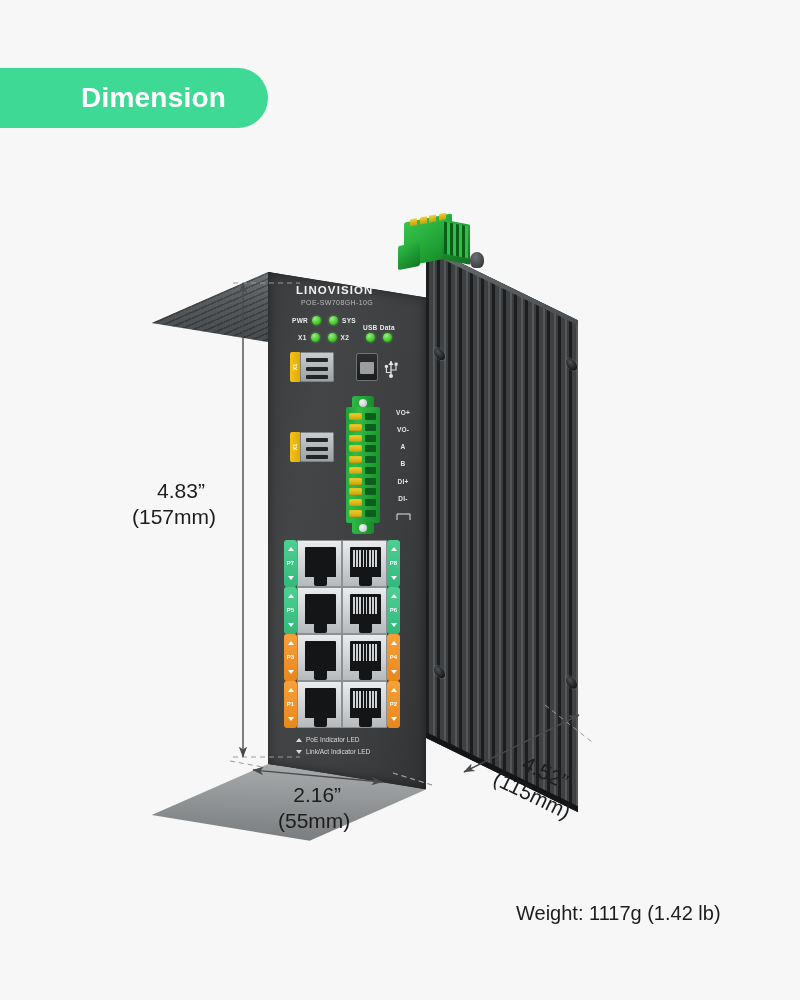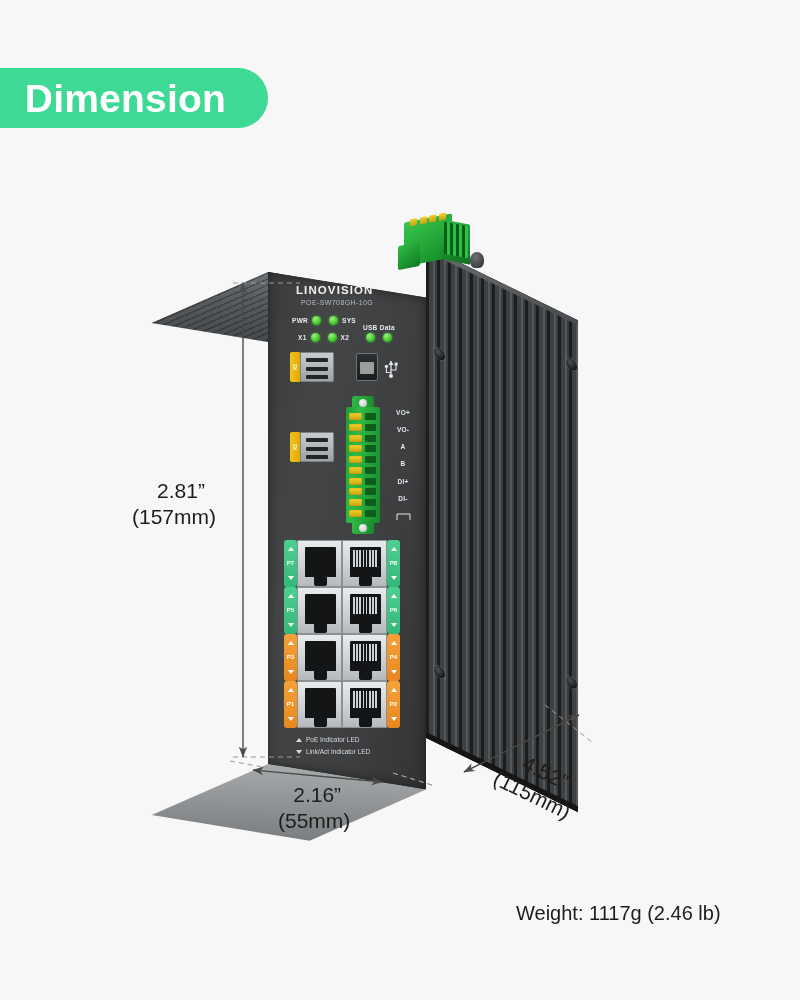--- a/index.html
+++ b/index.html
@@ -38,7 +38,7 @@
   }
   .banner-label {
     color: #ffffff;
-    font-size: 39px;
+    font-size: 28px;
     font-weight: bold;
     letter-spacing: 0.2px;
     line-height: 1;

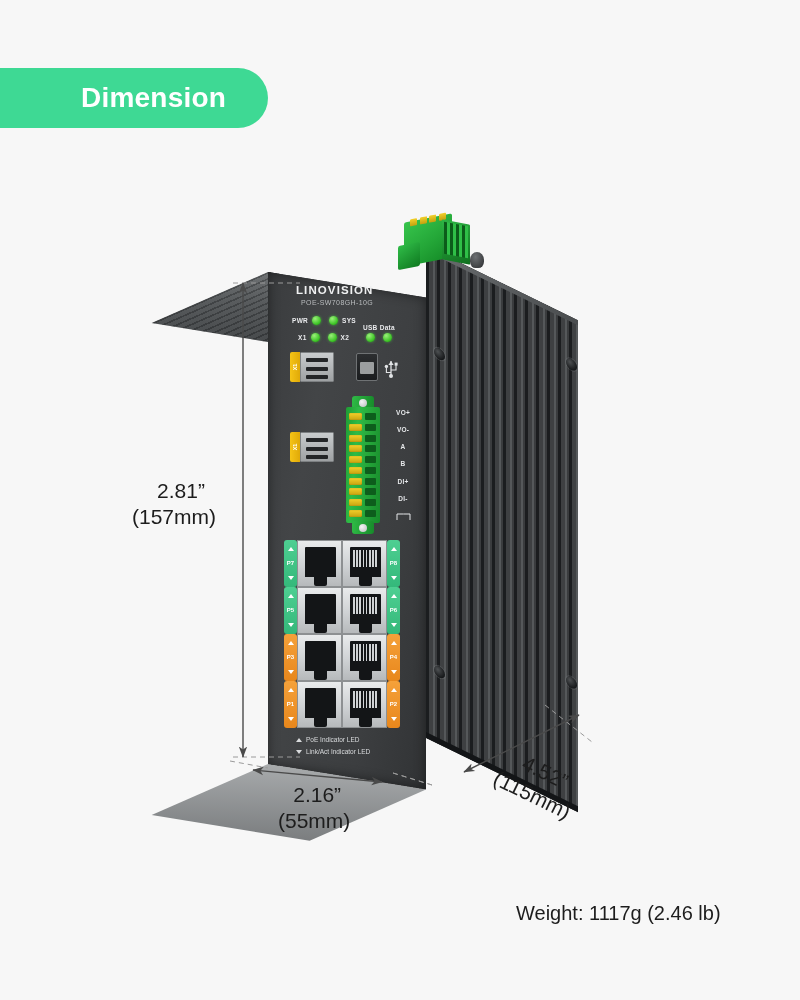--- a/index.html
+++ b/index.html
@@ -781,7 +781,7 @@
   </svg>
 
   <div class="dim-text dim-height">
-    <div class="l1">2.81”</div>
+    <div class="l1">4.83”</div>
     <div>(157mm)</div>
   </div>
 

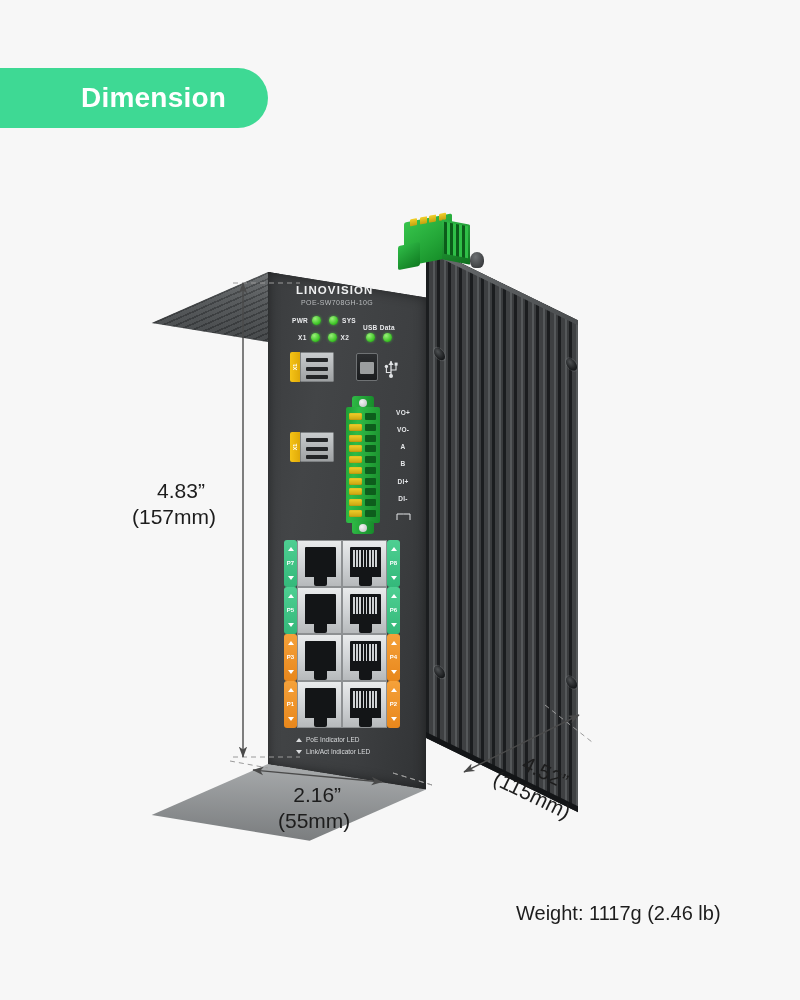--- a/index.html
+++ b/index.html
@@ -795,7 +795,7 @@
     <div>(115mm)</div>
   </div>
 
-  <div class="weight-text">Weight: 1117g (2.46 lb)</div>
+  <div class="weight-text">Weight: 1117g (1.42 lb)</div>
 
 </div>
 

